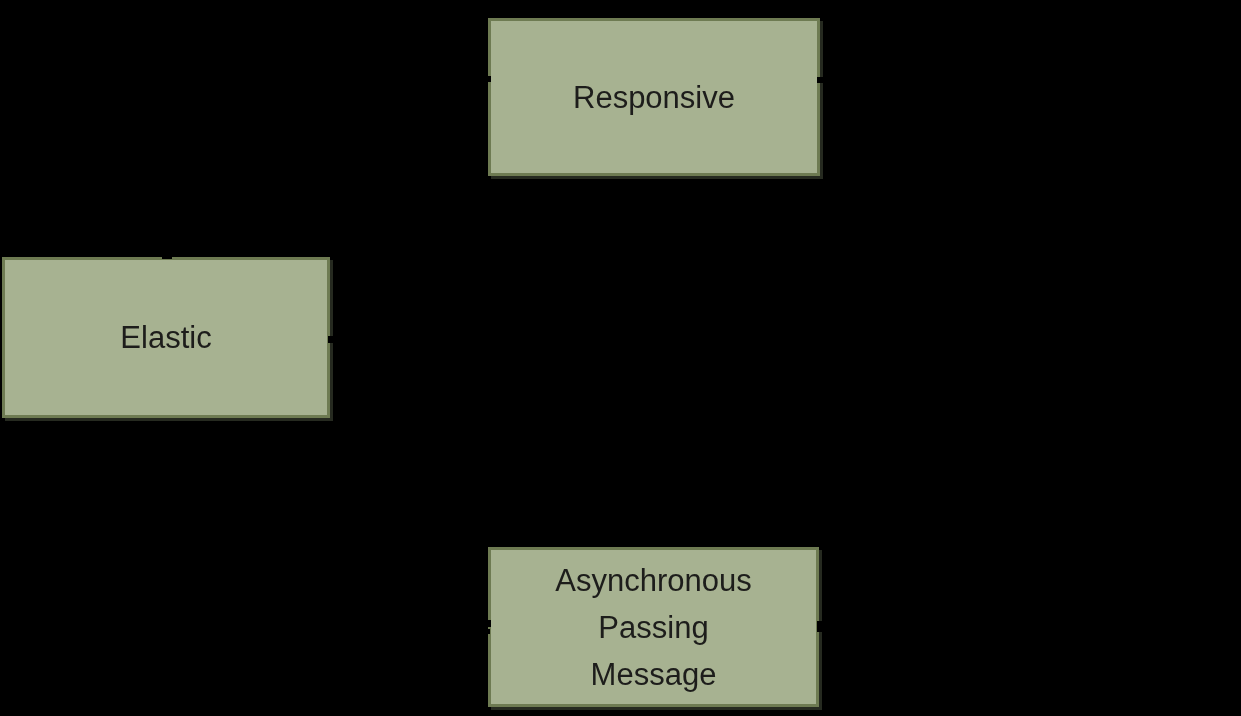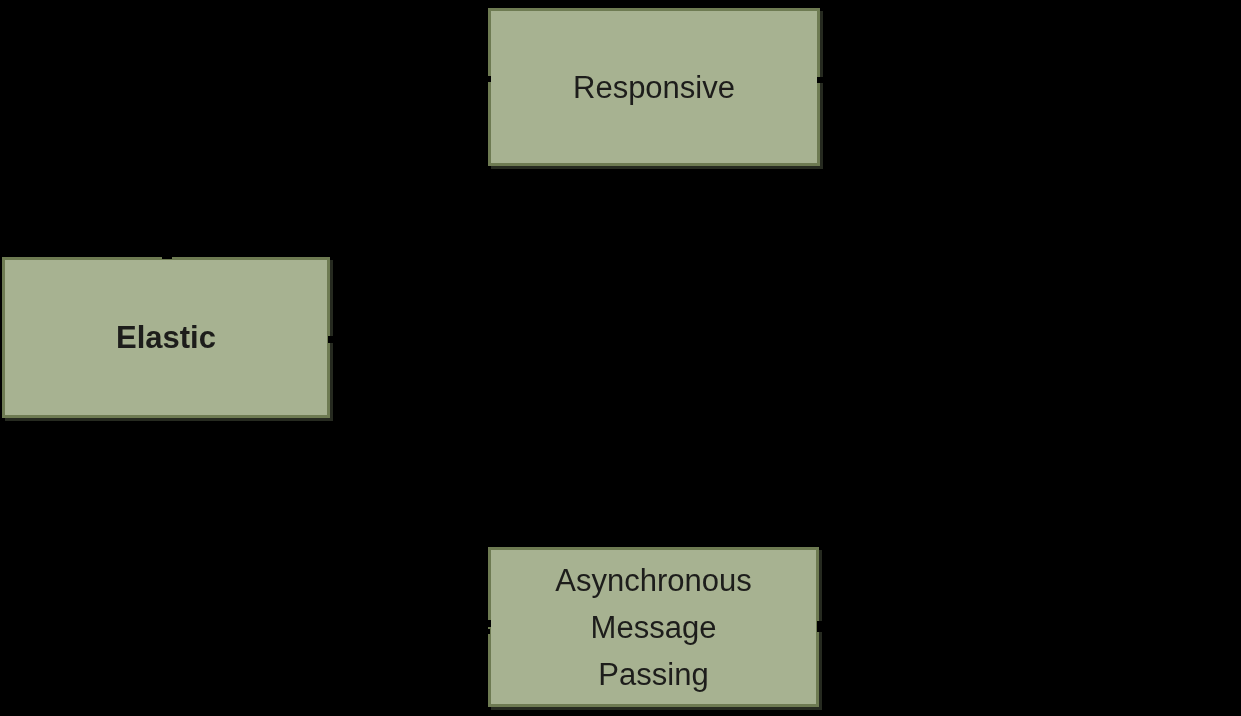--- a/index.html
+++ b/index.html
@@ -34,7 +34,7 @@
     font-size:31px;
     line-height:47px;
   }
-  .node-responsive{left:488px; top:8px;   width:332px; height:158px;}
+  .node-responsive{left:488px; top:18px;   width:332px; height:158px;}
   .node-elastic   {left:2px;   top:257px; width:328px; height:161px;font-weight:bold;}
   .node-resilient {left:913px; top:257px; width:325px; height:162px;}
   .node-message   {left:488px; top:547px; width:331px; height:160px;}

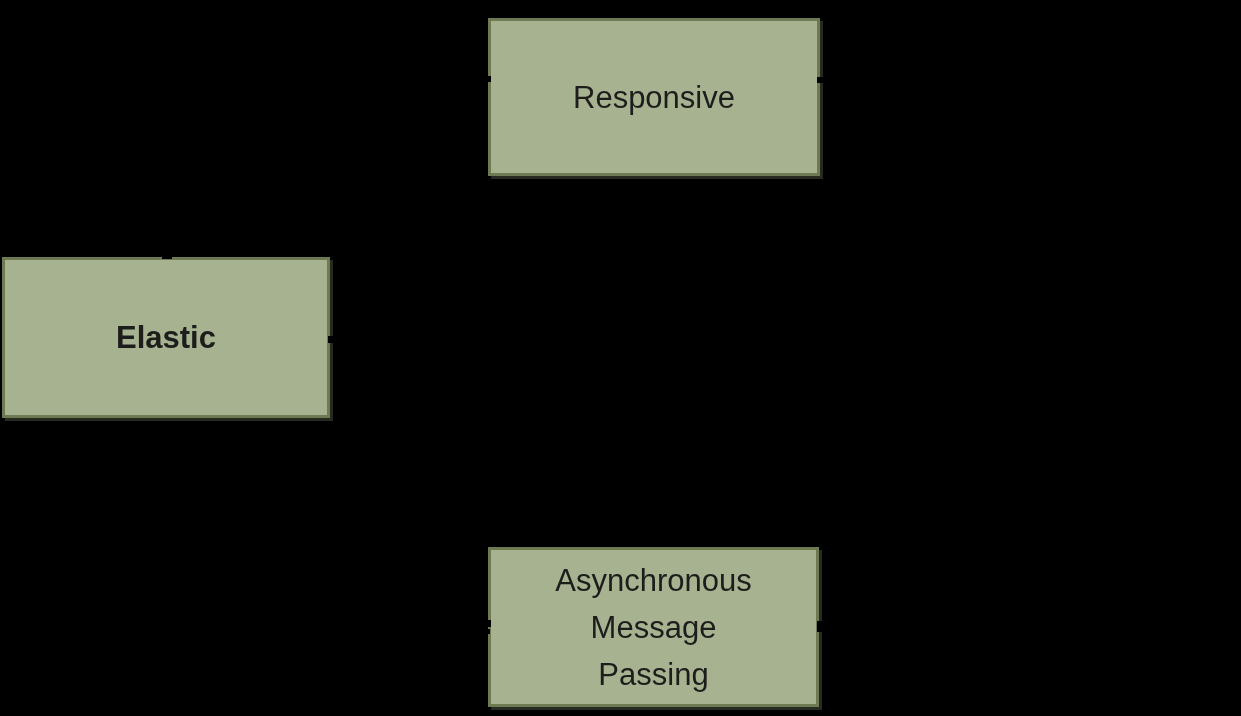--- a/index.html
+++ b/index.html
@@ -35,7 +35,7 @@
     line-height:47px;
   }
   .node-responsive{left:488px; top:18px;   width:332px; height:158px;}
-  .node-elastic   {left:2px;   top:257px; width:328px; height:161px;font-weight:bold;}
+  .node-elastic   {left:2px;   top:257px; width:328px; height:161px;}
   .node-resilient {left:913px; top:257px; width:325px; height:162px;}
   .node-message   {left:488px; top:547px; width:331px; height:160px;}
   .node-label{display:block;}

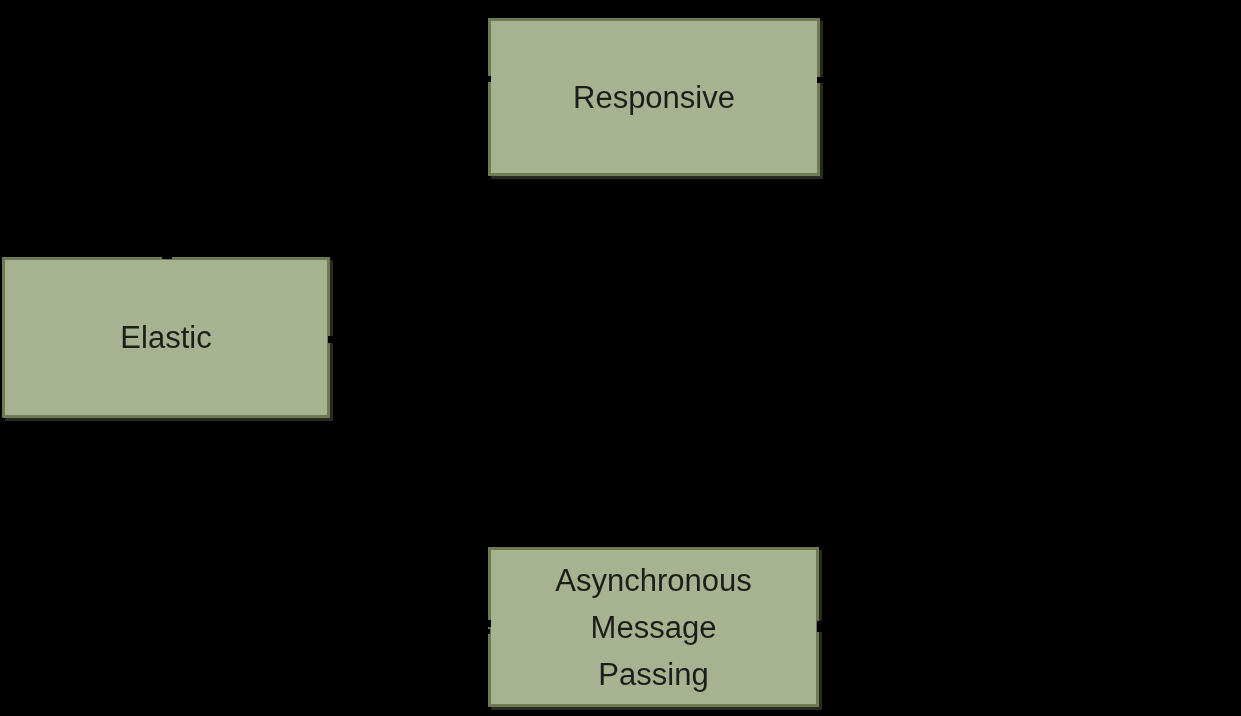--- a/index.html
+++ b/index.html
@@ -71,8 +71,8 @@
   <div class="node node-message">
     <span>
       <span class="node-label">Asynchronous</span>
+      <span class="node-label">Passing</span>
       <span class="node-label">Message</span>
-      <span class="node-label">Passing</span>
     </span>
   </div>
 

